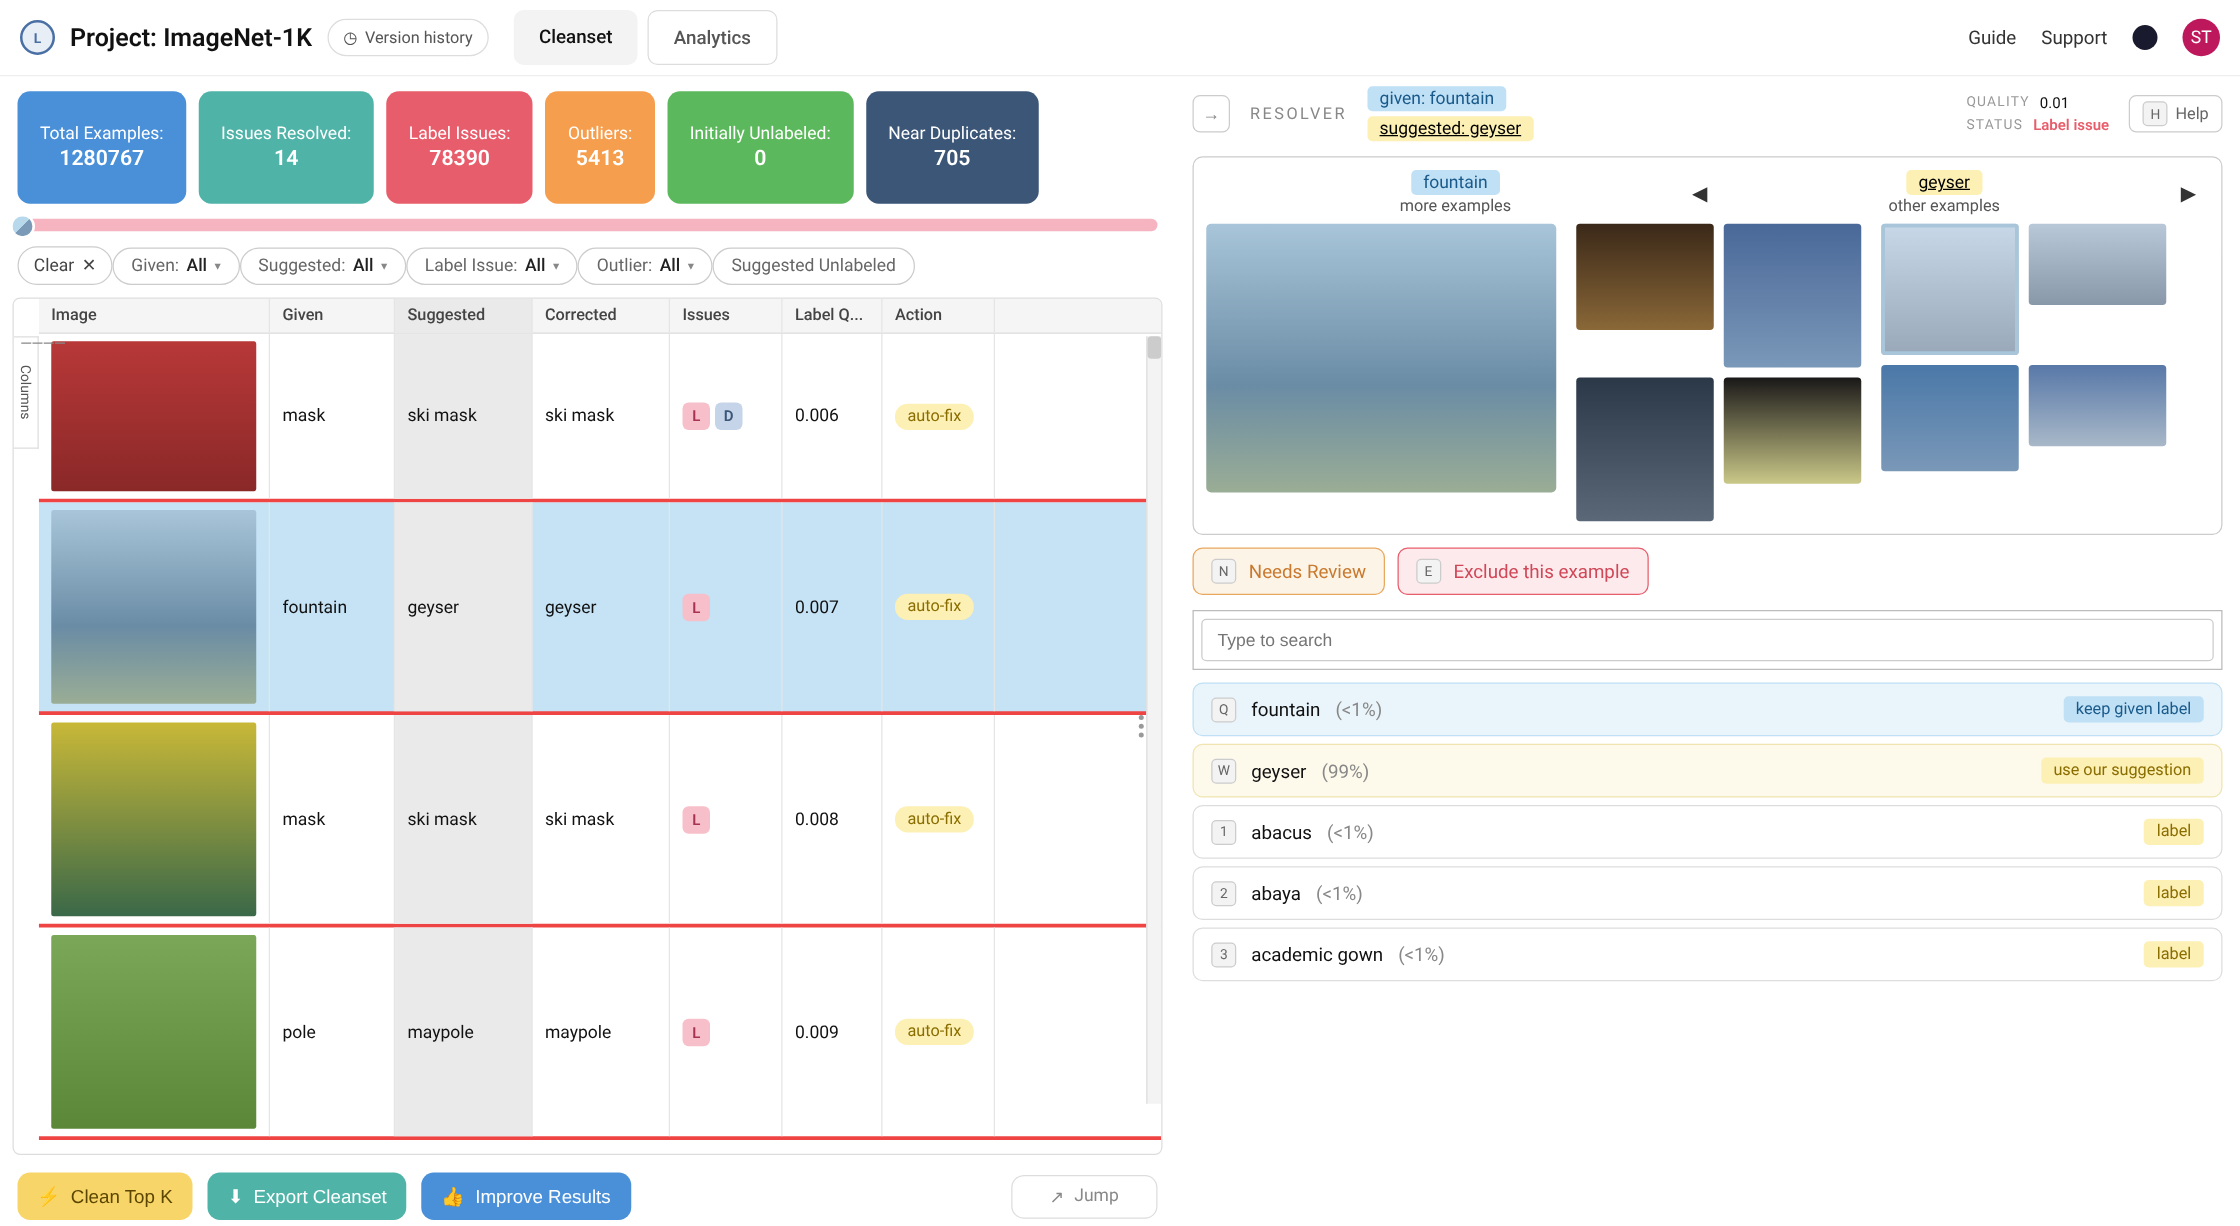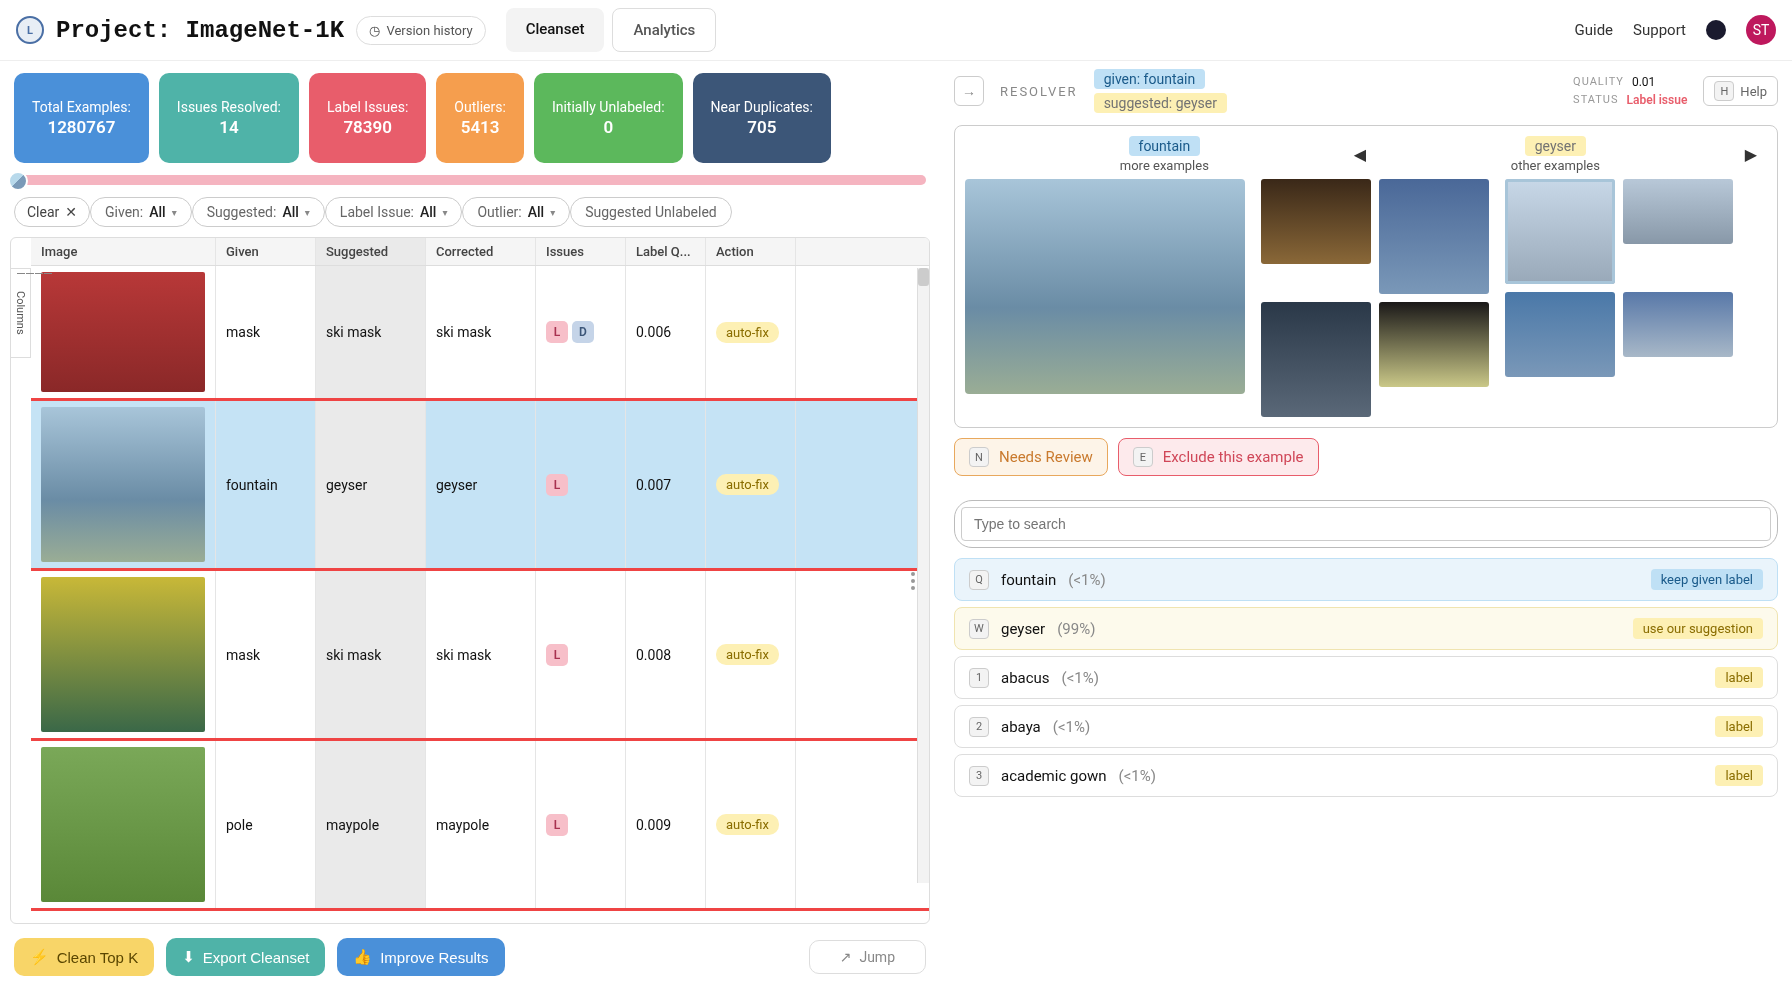--- a/index.html
+++ b/index.html
@@ -7,7 +7,7 @@
 
 .header { display: flex; align-items: center; padding: 8px 16px; border-bottom: 1px solid #eee; gap: 12px; }
 .logo { width: 28px; height: 28px; border-radius: 50%; background: #e8eef5; border: 2px solid #4a6fa5; display: flex; align-items: center; justify-content: center; font-size: 11px; color: #4a6fa5; font-weight: bold; }
-.project-title { font-size: 24px; font-weight: 600; font-family: Liberation Mono, monospace; }
+.project-title { font-size: 20px; font-weight: 600; }
 .version-pill { display: inline-flex; align-items: center; gap: 6px; padding: 6px 12px; border: 1px solid #ddd; border-radius: 16px; font-size: 13px; color: #555; }
 .tabs { display: flex; gap: 8px; margin-left: 8px; }
 .tab { padding: 12px 20px; border-radius: 8px; font-size: 15px; font-weight: 500; cursor: pointer; }

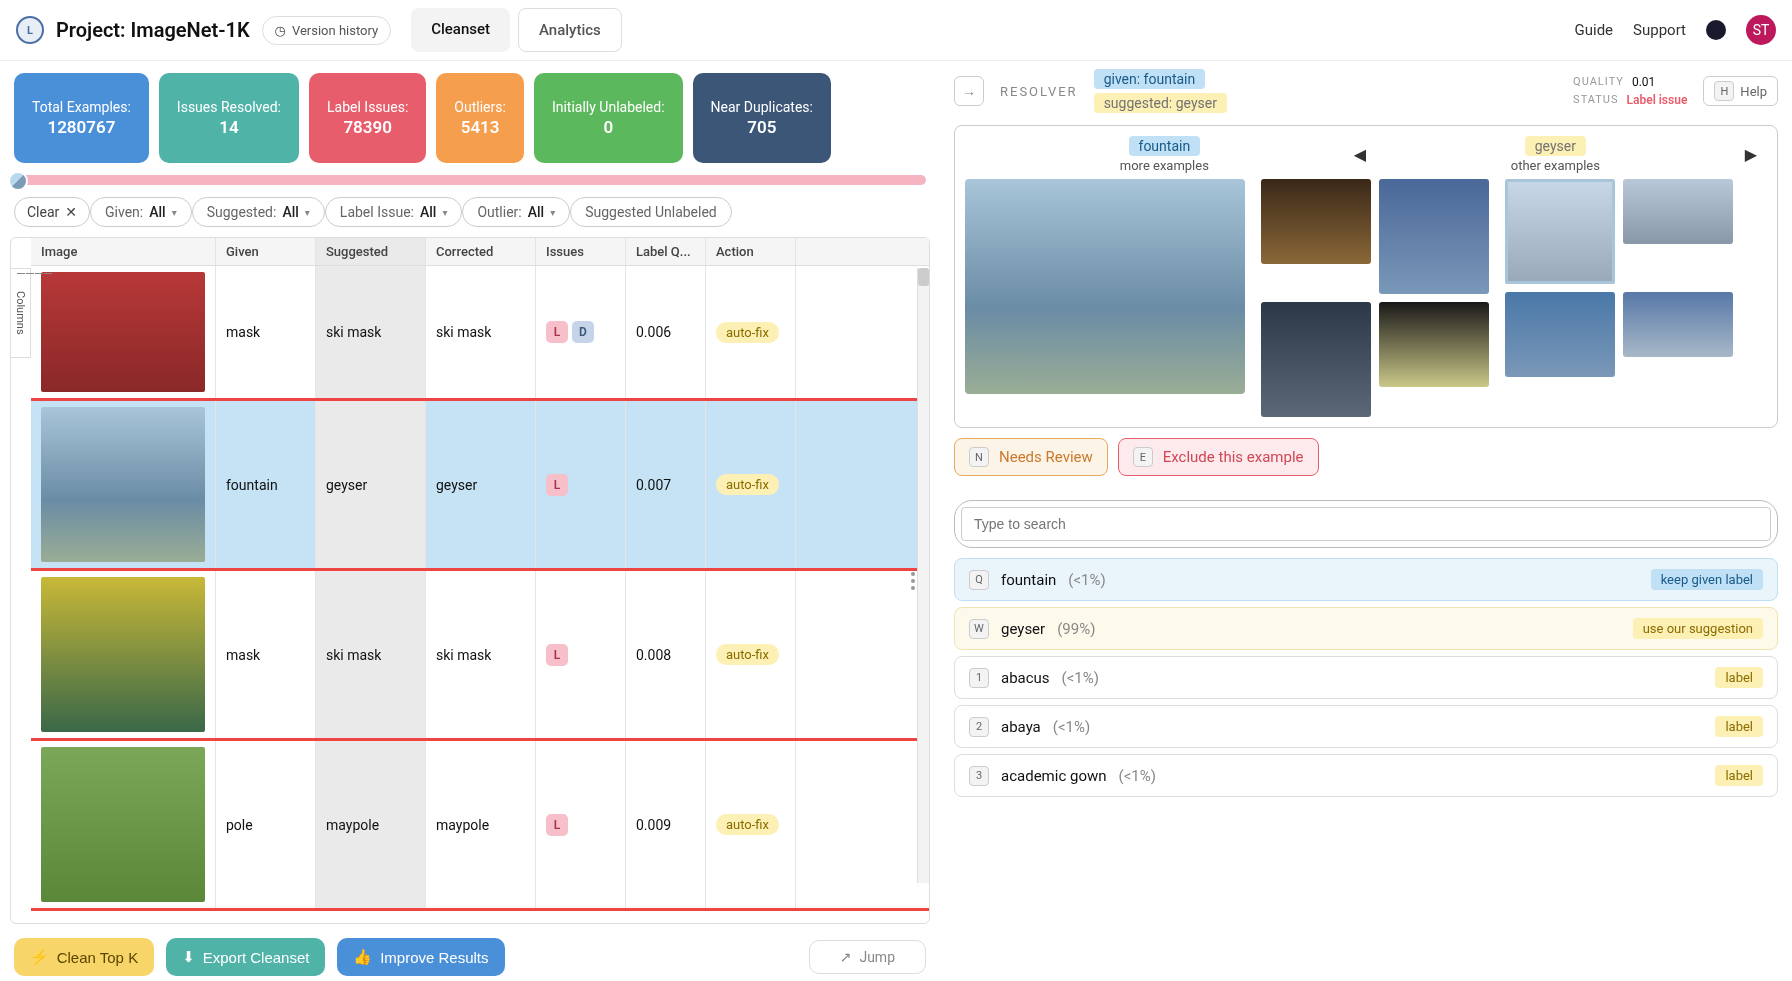--- a/index.html
+++ b/index.html
@@ -86,7 +86,7 @@
 .resolver-label { font-size: 13px; letter-spacing: 2px; color: #888; }
 .label-chips { display: flex; flex-direction: column; gap: 4px; }
 .chip-given { background: #bfe0f5; color: #1a5a8a; padding: 2px 10px; border-radius: 4px; font-size: 14px; width: fit-content; }
-.chip-suggested { background: #fdf0b4; color: #737373; padding: 2px 10px; border-radius: 4px; font-size: 14px; width: fit-content; }
+.chip-suggested { background: #fdf0b4; color: #000000; padding: 2px 10px; border-radius: 4px; font-size: 14px; width: fit-content; text-decoration: underline; }
 .quality-block { margin-left: auto; display: flex; flex-direction: column; gap: 4px; font-size: 12px; }
 .quality-row { display: flex; gap: 8px; }
 .quality-key { letter-spacing: 1px; color: #999; font-size: 11px; }

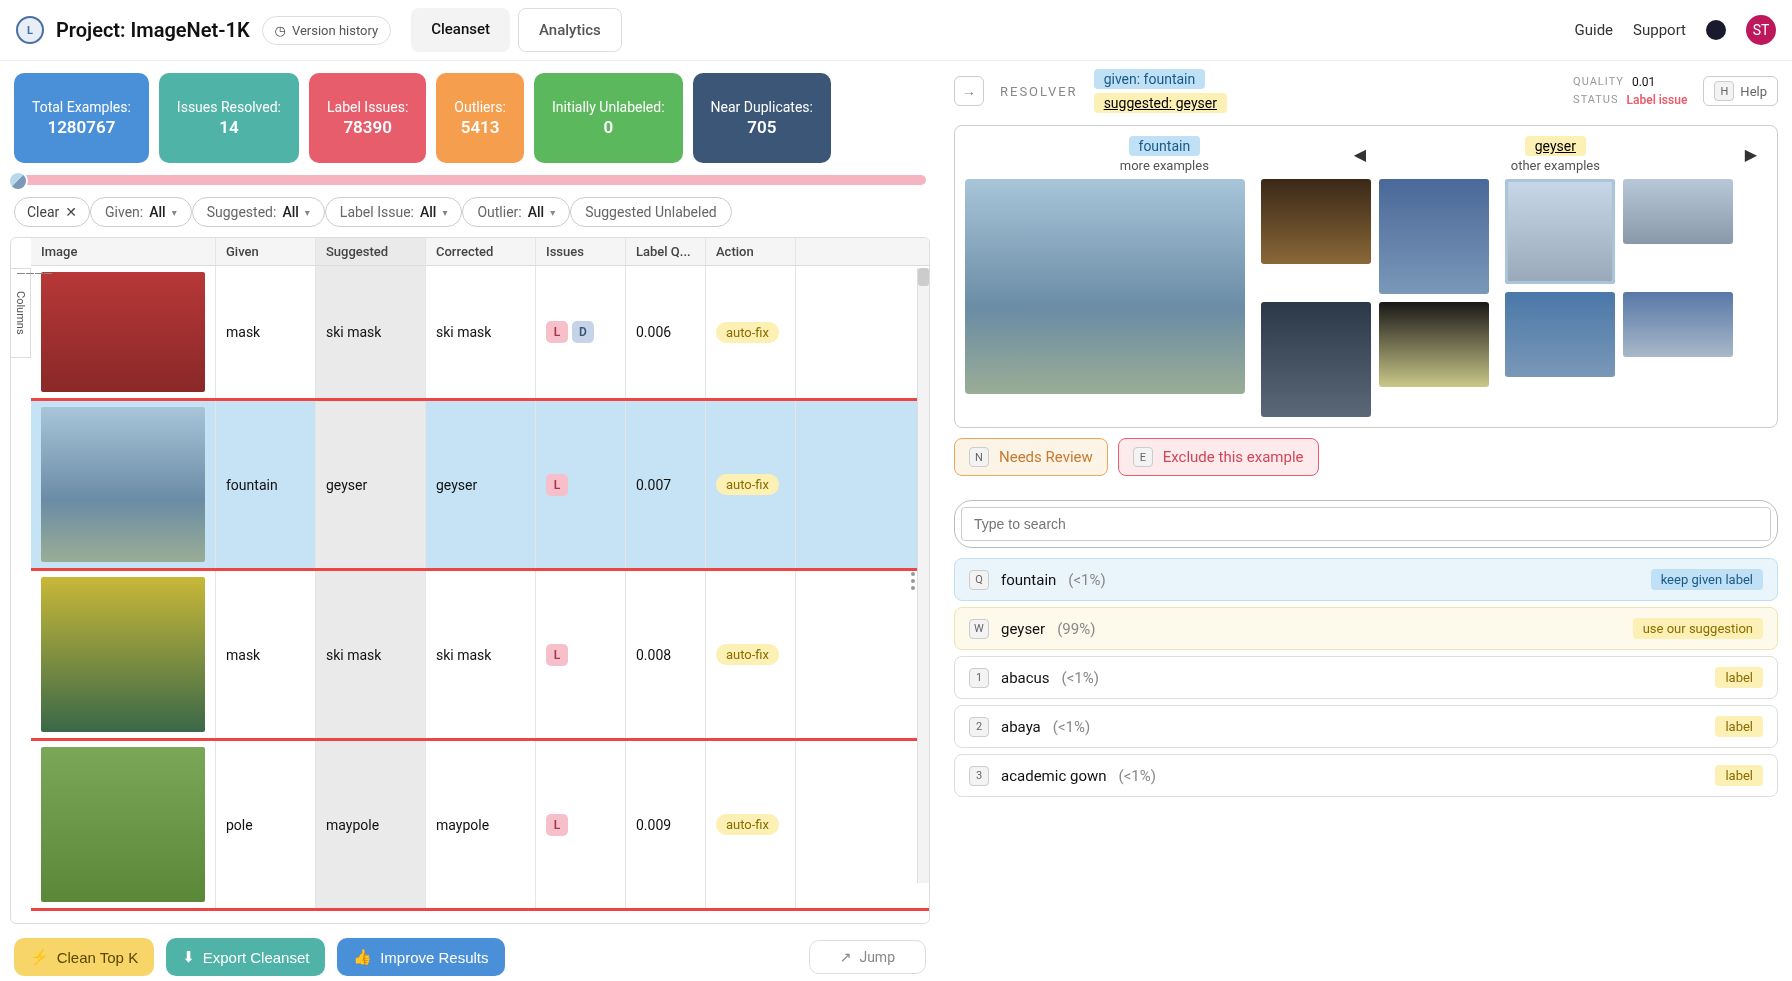--- a/index.html
+++ b/index.html
@@ -115,7 +115,7 @@
 .act-needs-review { border: 1px solid #e8a85d; background: #fdf4e8; color: #c97a2e; }
 .act-exclude { border: 1px solid #e85d6b; background: #fdeaec; color: #d04758; }
 
-.search-box { margin-top: 24px; border: 1px solid #bbb; border-radius: 18px; padding: 6px; }
+.search-box { margin-top: 12px; border: 1px solid #bbb; border-radius: 0; padding: 6px; }
 .search-input { width: 100%; border: 1px solid #ccc; border-radius: 4px; padding: 8px 12px; font-size: 14px; }
 
 .label-options { margin-top: 10px; display: flex; flex-direction: column; gap: 6px; }

